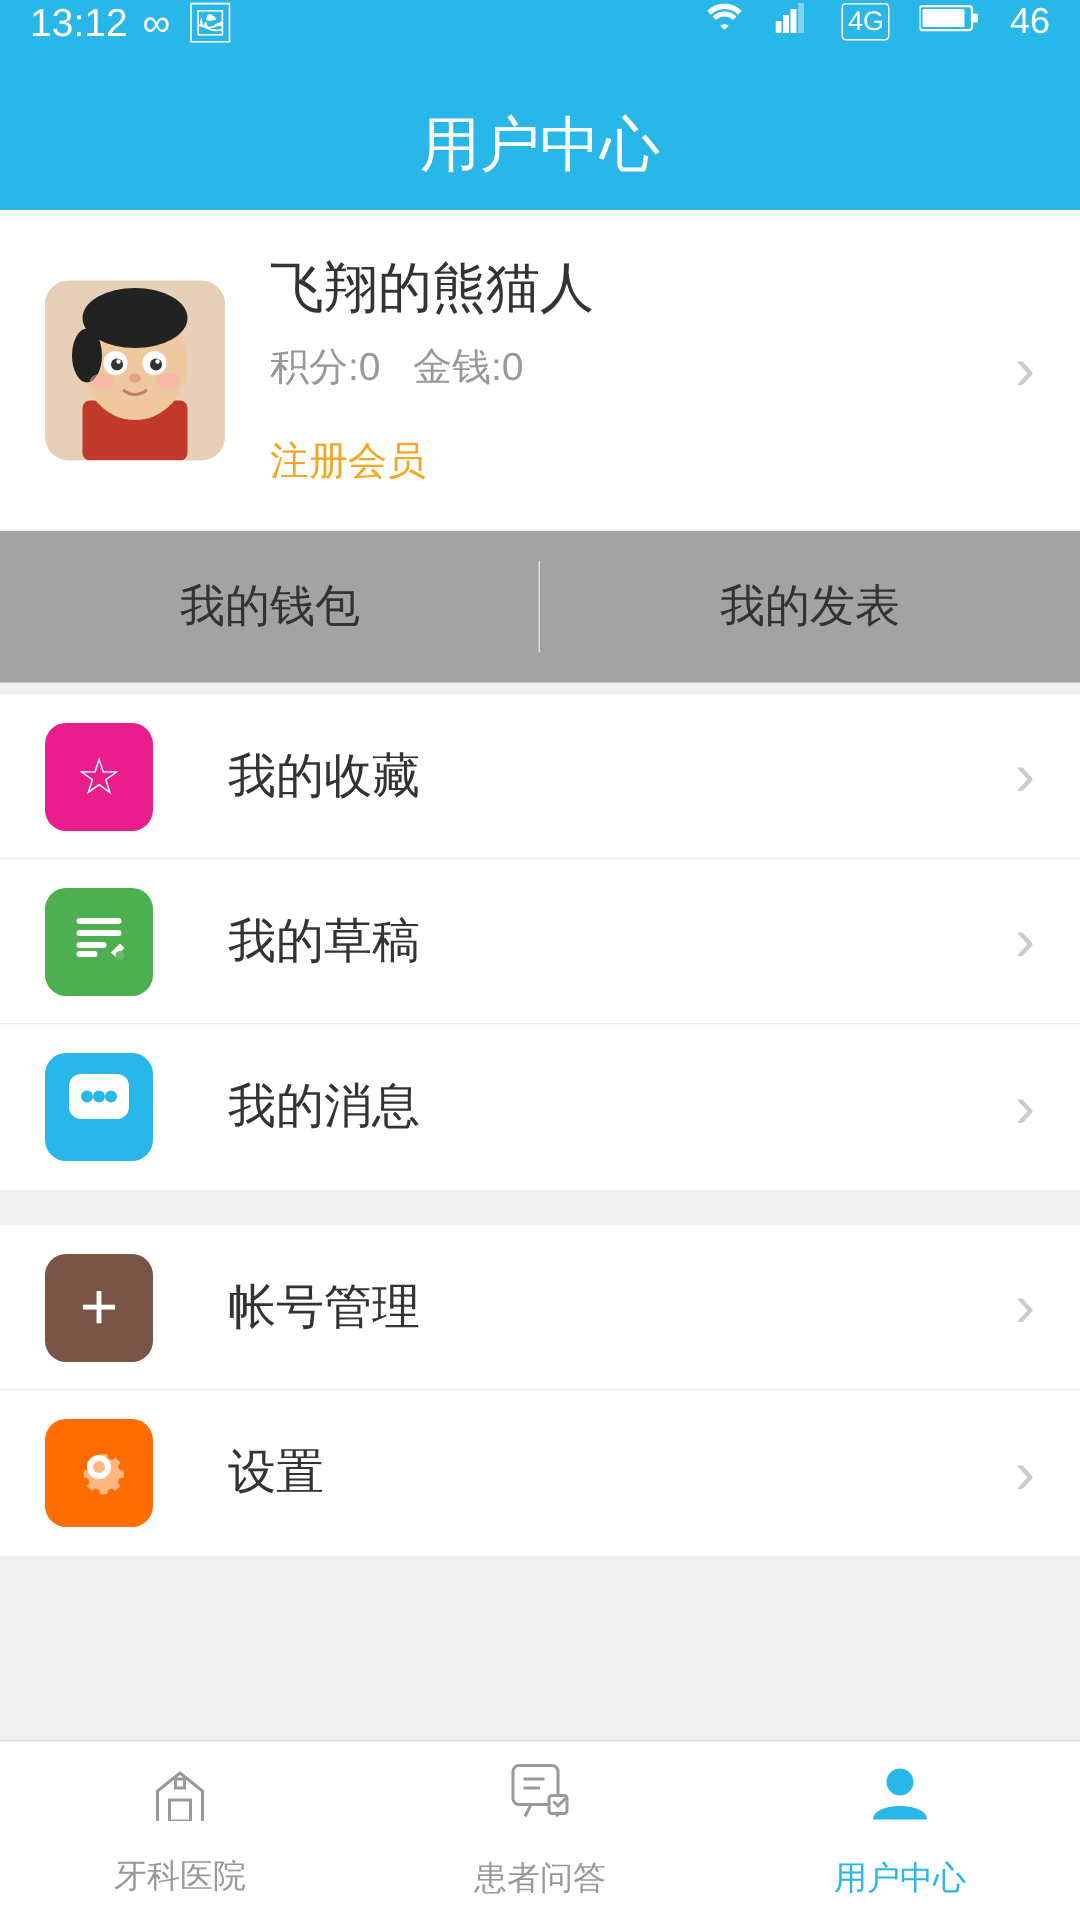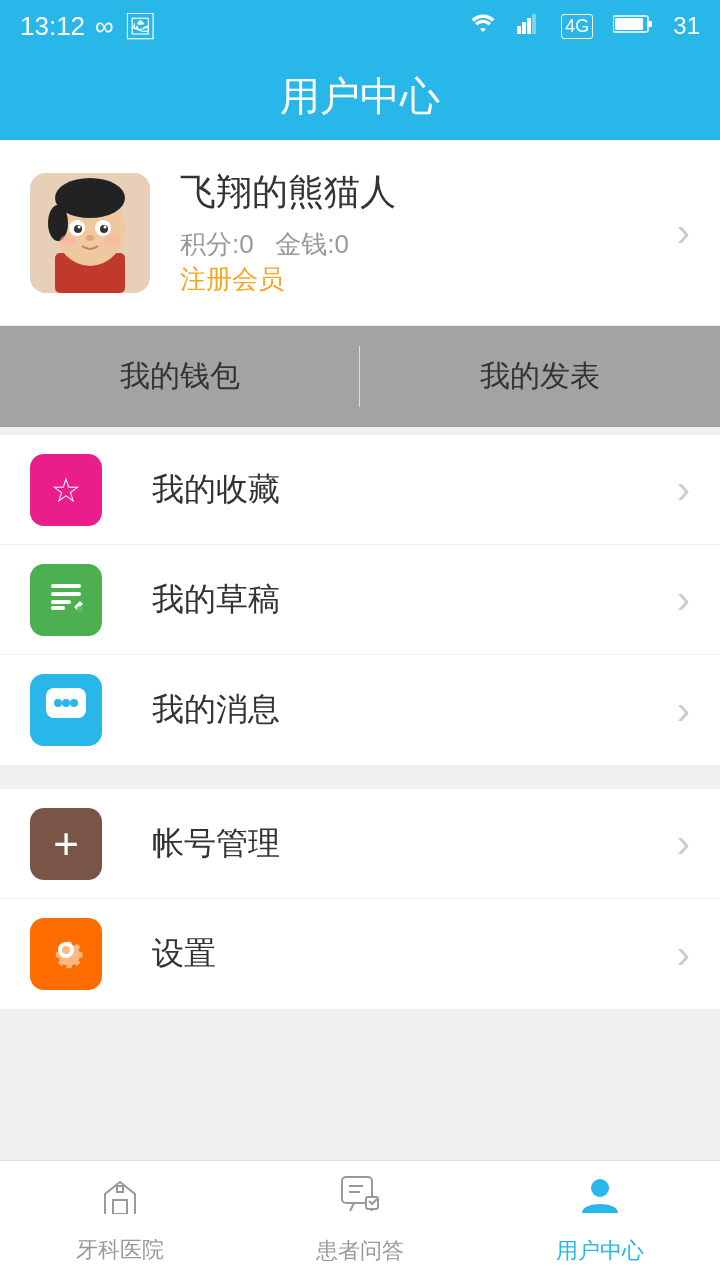--- a/index.html
+++ b/index.html
@@ -17,7 +17,7 @@
       background: #29b6e8;
       height: 52px;
       display: flex;
-      align-items: center;
+      align-items: flex-start;
       justify-content: space-between;
       padding: 0 20px;
       color: white;

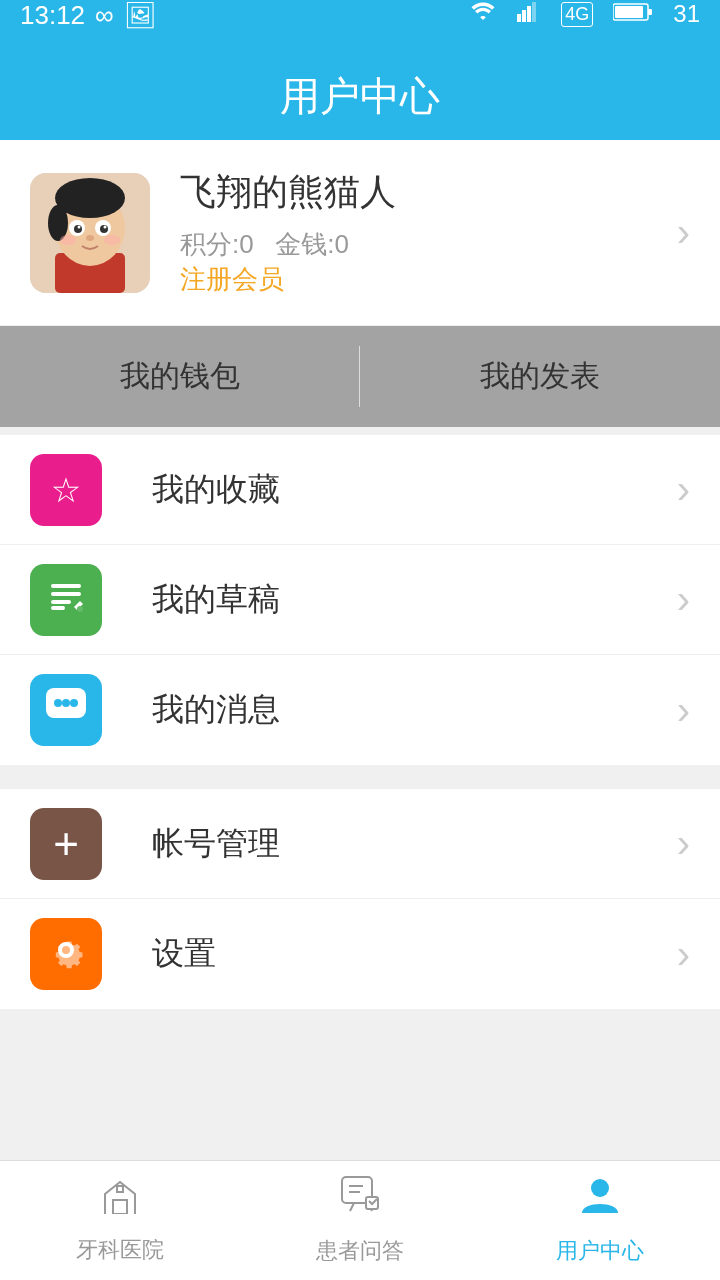--- a/index.html
+++ b/index.html
@@ -228,7 +228,7 @@
           <rect x="2" y="4" width="28" height="12" rx="1" fill="white"></rect>
         </svg>
       </span>
-      <span>31</span>
+      <span>46</span>
     </div>
   </div>
 

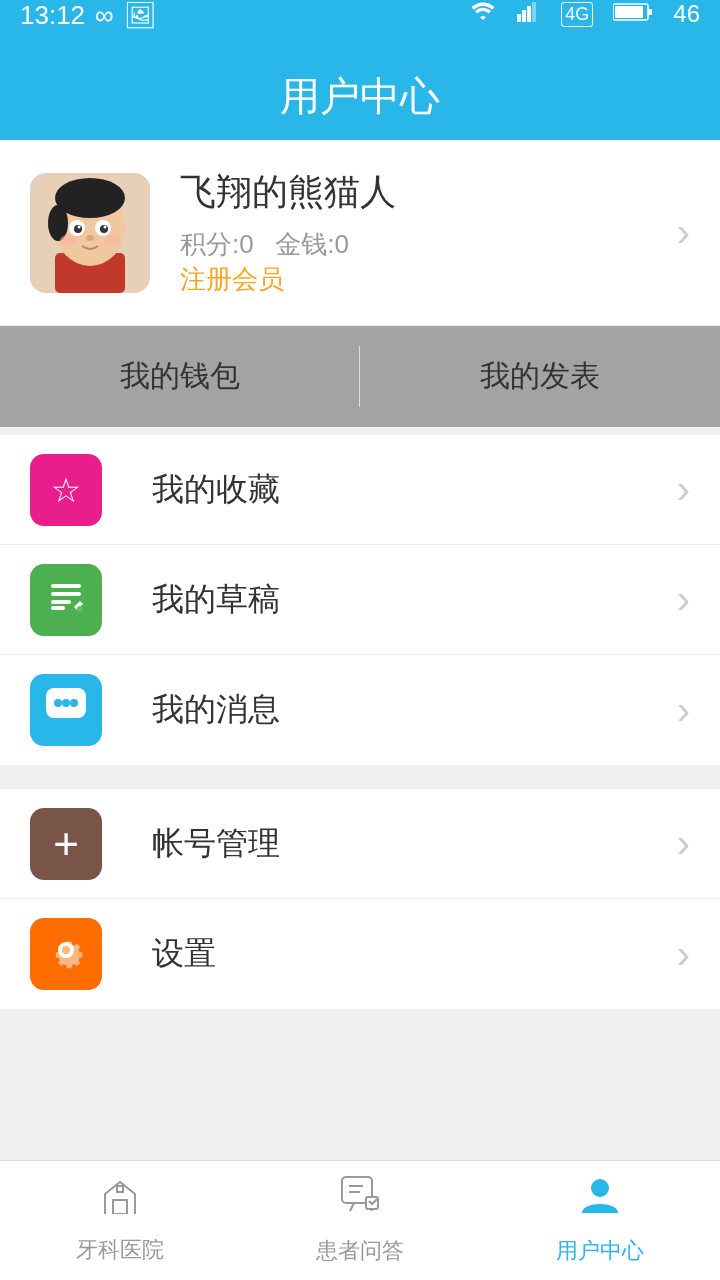--- a/index.html
+++ b/index.html
@@ -69,7 +69,7 @@
     .profile-stats {
       font-size: 26px;
       color: #999;
-      margin-bottom: 0;
+      margin-bottom: 28px;
     }
     .profile-register {
       font-size: 26px;

